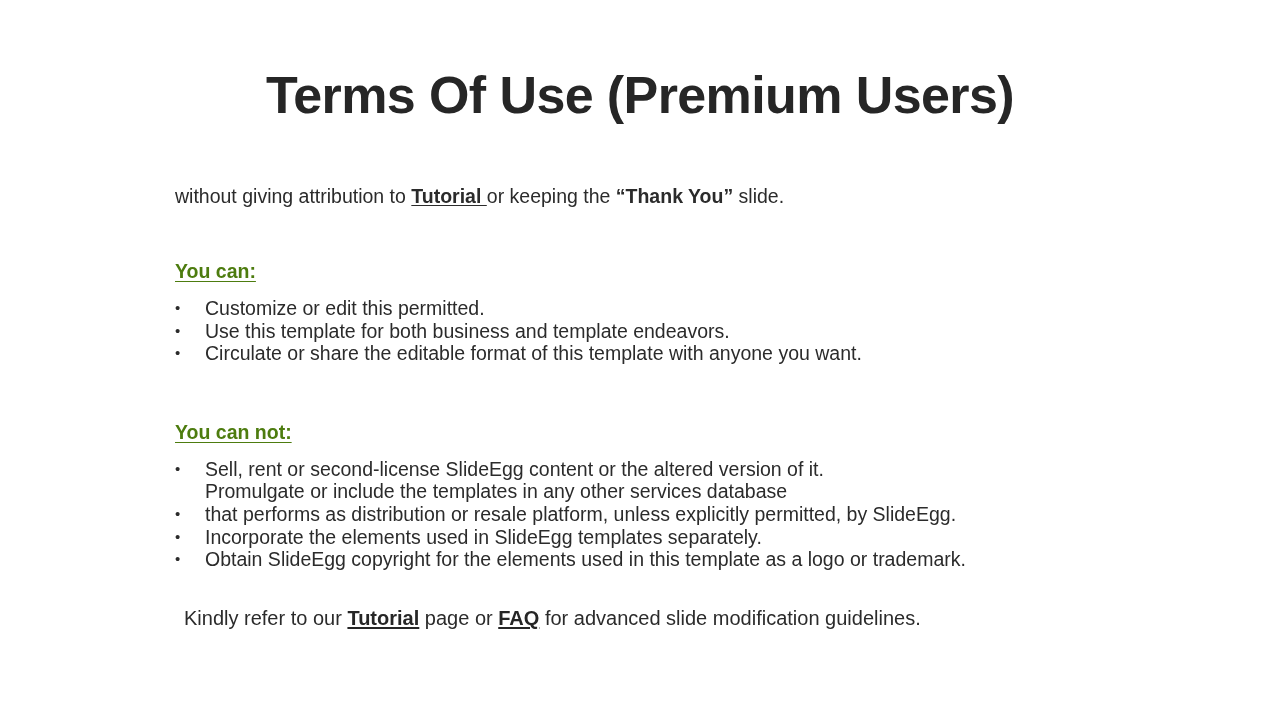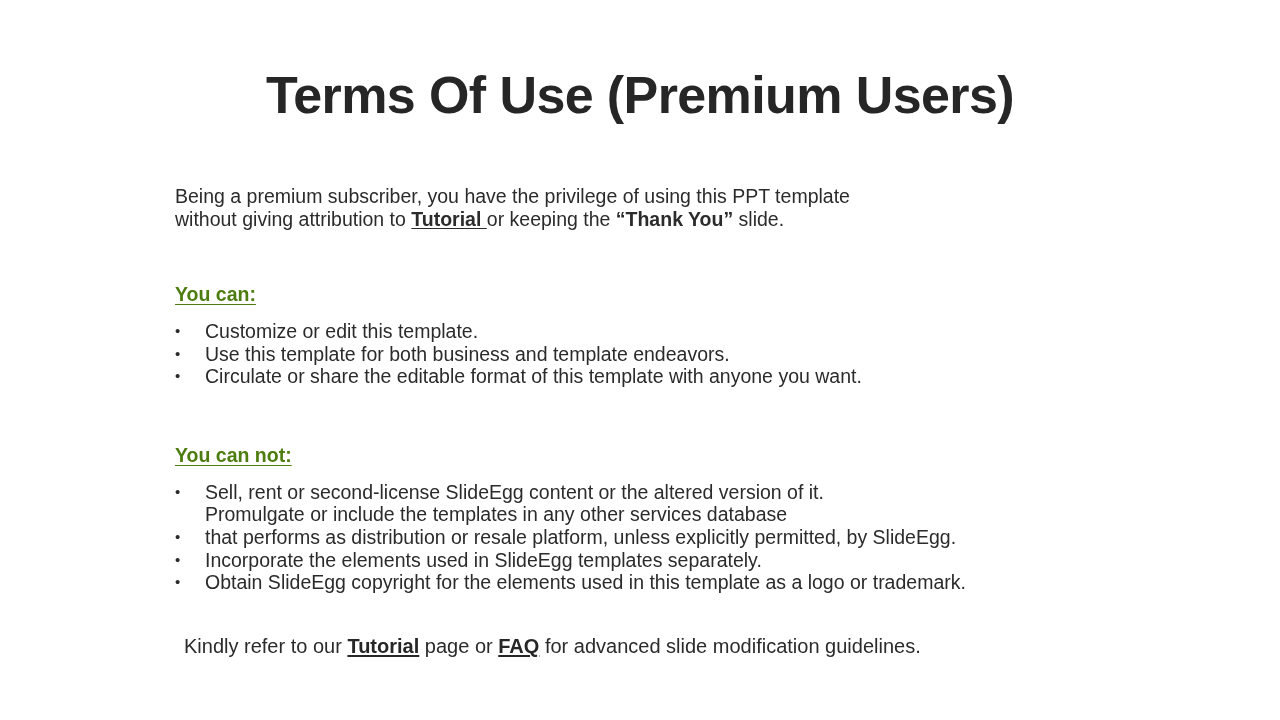--- a/index.html
+++ b/index.html
@@ -126,7 +126,6 @@
   <div class="body-block">
 
     <div class="intro">
-      <span class="line">Being a premium subscriber, you have the privilege of using this PPT template</span>
       <span class="line">
         <span>without giving attribution to </span><span class="strong-underline">Tutorial </span><span>or keeping the </span><span class="bold">“Thank You”</span><span> slide.</span>
       </span>

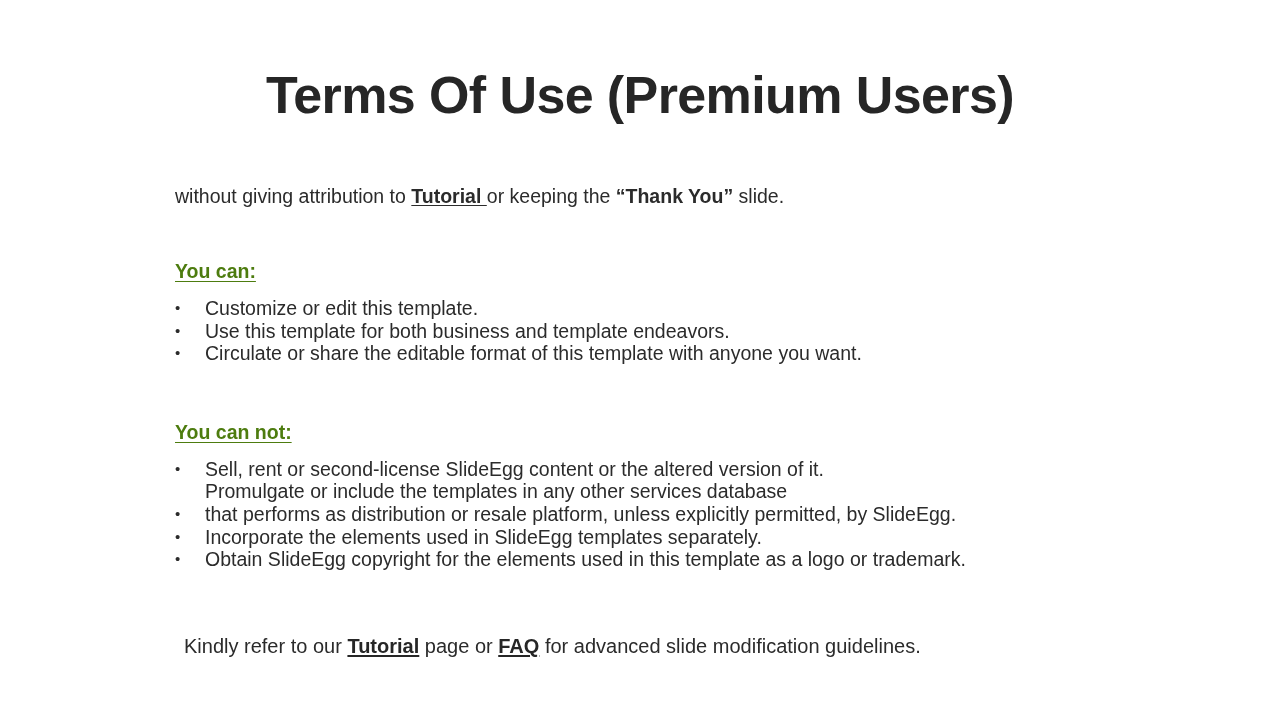--- a/index.html
+++ b/index.html
@@ -136,7 +136,7 @@
     <div class="bullets">
       <div class="bullet-row">
         <span class="bullet-mark">•</span>
-        <span class="bullet-text">Customize or edit this template.</span>
+        <span class="bullet-text">Customize or edit this permitted.</span>
       </div>
       <div class="bullet-row">
         <span class="bullet-mark">•</span>

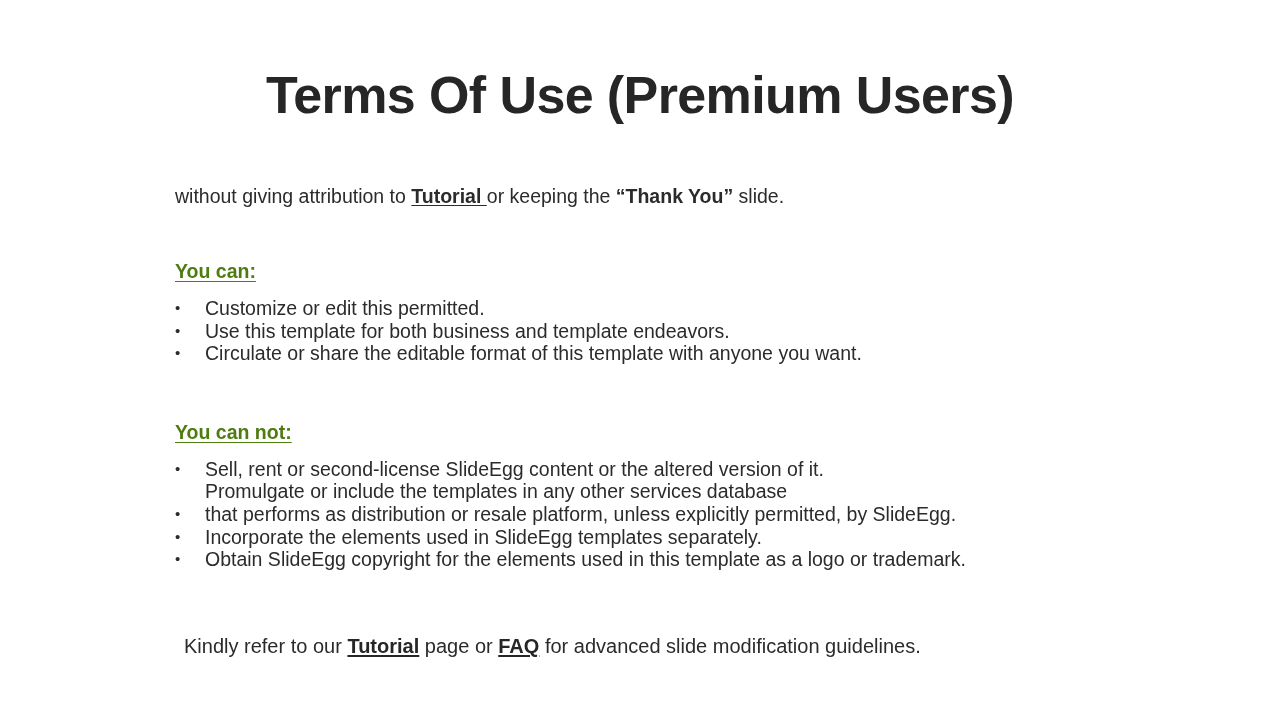--- a/index.html
+++ b/index.html
@@ -107,7 +107,6 @@
     line-height: 24px;
     color: #2b2b2b;
     white-space: nowrap;
-    margin-top: 28px;
   }
   .link {
     font-weight: bold;

